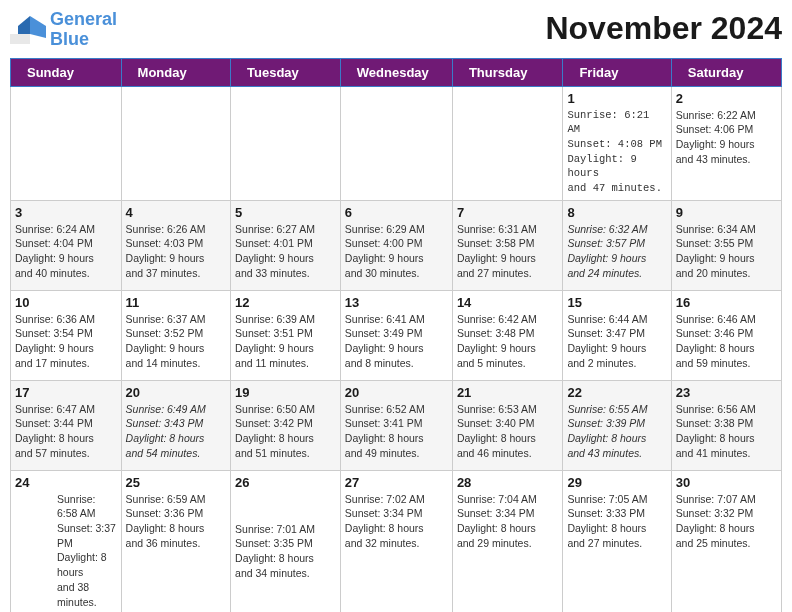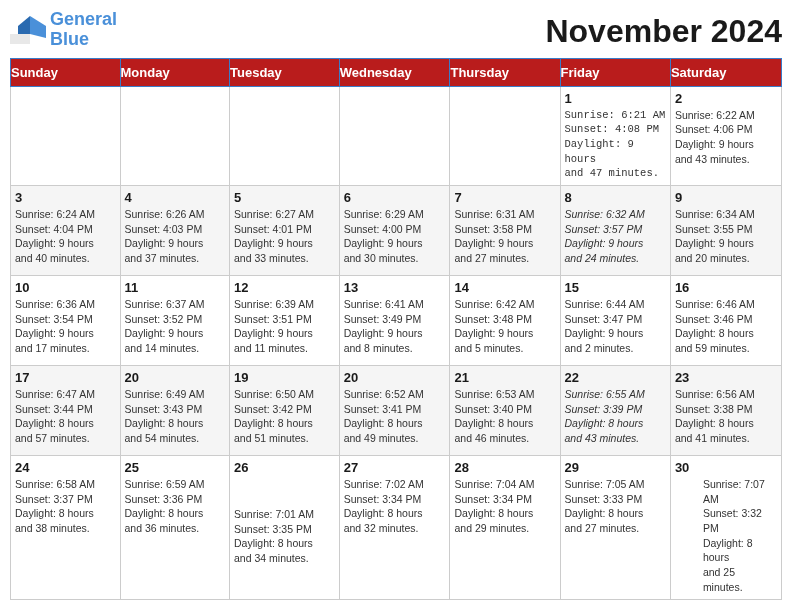--- a/index.html
+++ b/index.html
@@ -13,7 +13,7 @@
     .header {
       display: flex;
       justify-content: space-between;
-      align-items: flex-end;
+      align-items: flex-start;
       margin-bottom: 8px;
     }
     .logo {

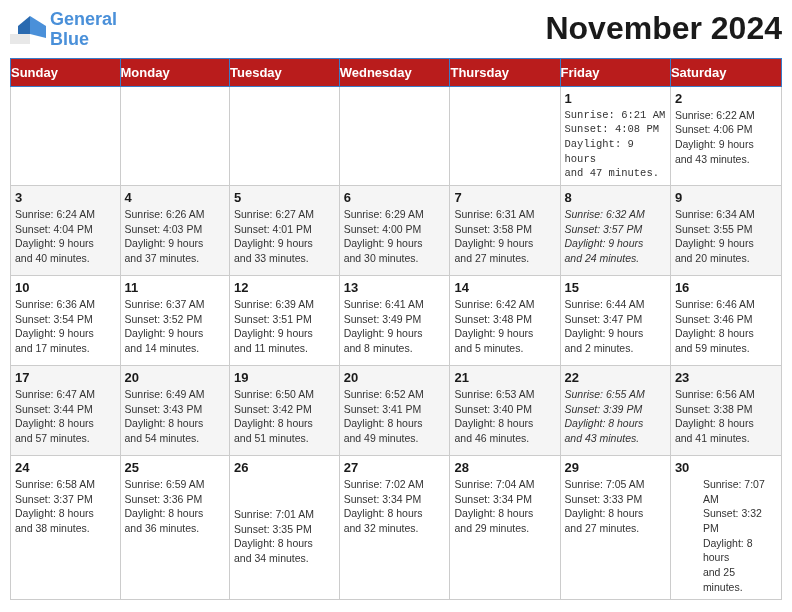--- a/index.html
+++ b/index.html
@@ -52,9 +52,9 @@
       font-size: 11px;
     }
     .calendar thead th {
-      background-color: #b91c1c;
+      background-color: #701a75;
       color: white;
-      padding: 6px 0;
+      padding: 6px 16px;
       text-align: left;
       font-size: 13px;
       font-weight: bold;

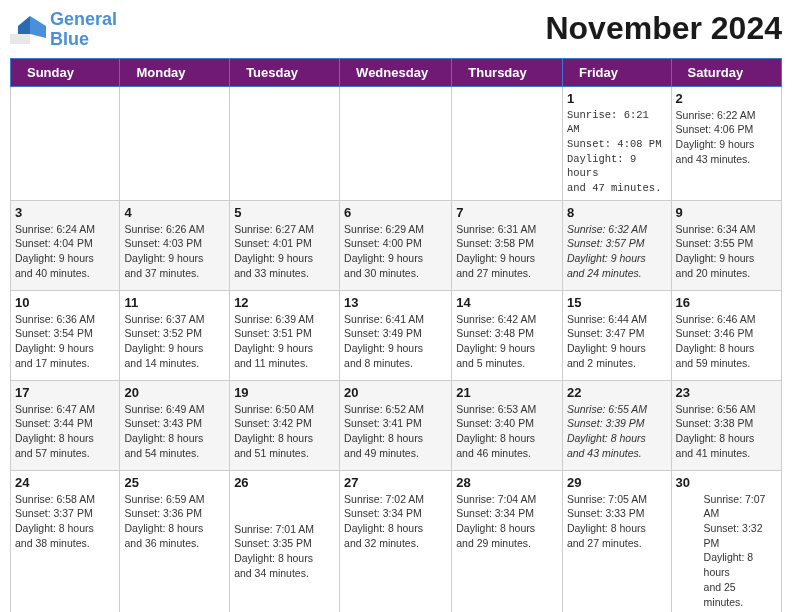--- a/index.html
+++ b/index.html
@@ -255,7 +255,7 @@
         </td>
         <td>
           <span class="day-number">20</span>
-          <div class="day-info" style="white-space: pre-line;">Sunrise: 6:49 AM
+          <div class="day-info" style="white-space: pre-line; font-style: italic;">Sunrise: 6:49 AM
 Sunset: 3:43 PM
 Daylight: 8 hours
 and 54 minutes.</div>

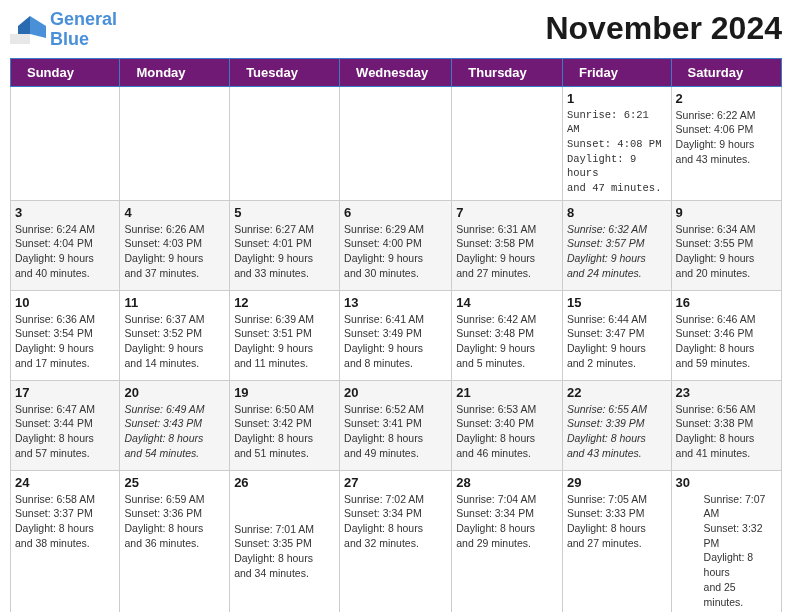--- a/index.html
+++ b/index.html
@@ -299,7 +299,7 @@
       <tr>
         <td>
           <span class="day-number">24</span>
-          <div class="day-info" style="white-space: pre-line;">Sunrise: 6:58 AM
+          <div class="day-info" style="white-space: pre-line; margin-left: 42px;">Sunrise: 6:58 AM
 Sunset: 3:37 PM
 Daylight: 8 hours
 and 38 minutes.</div>

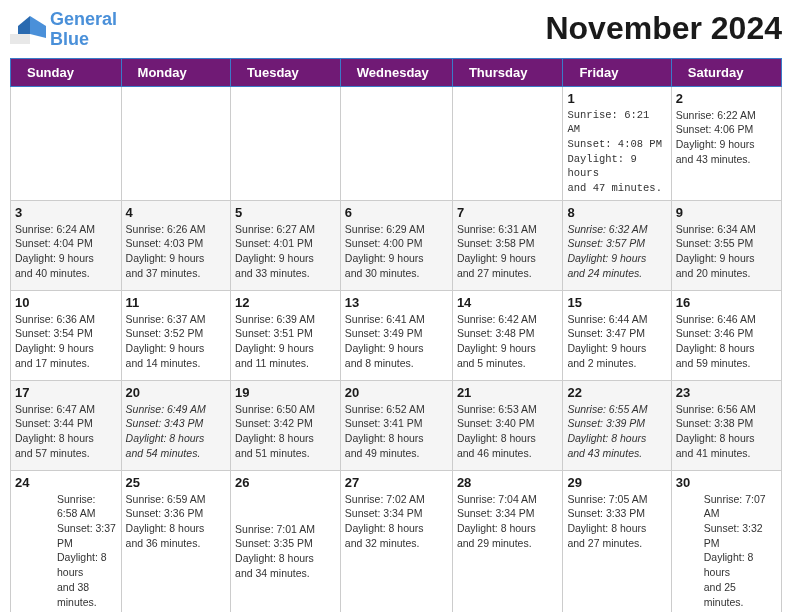--- a/index.html
+++ b/index.html
@@ -341,7 +341,7 @@
         </td>
         <td>
           <span class="day-number">30</span>
-          <div class="day-info" style="white-space: pre-line; margin-left: 28px;">Sunrise: 7:07 AM
+          <div class="day-info" style="white-space: pre-line;">Sunrise: 7:07 AM
 Sunset: 3:32 PM
 Daylight: 8 hours
 and 25 minutes.</div>

